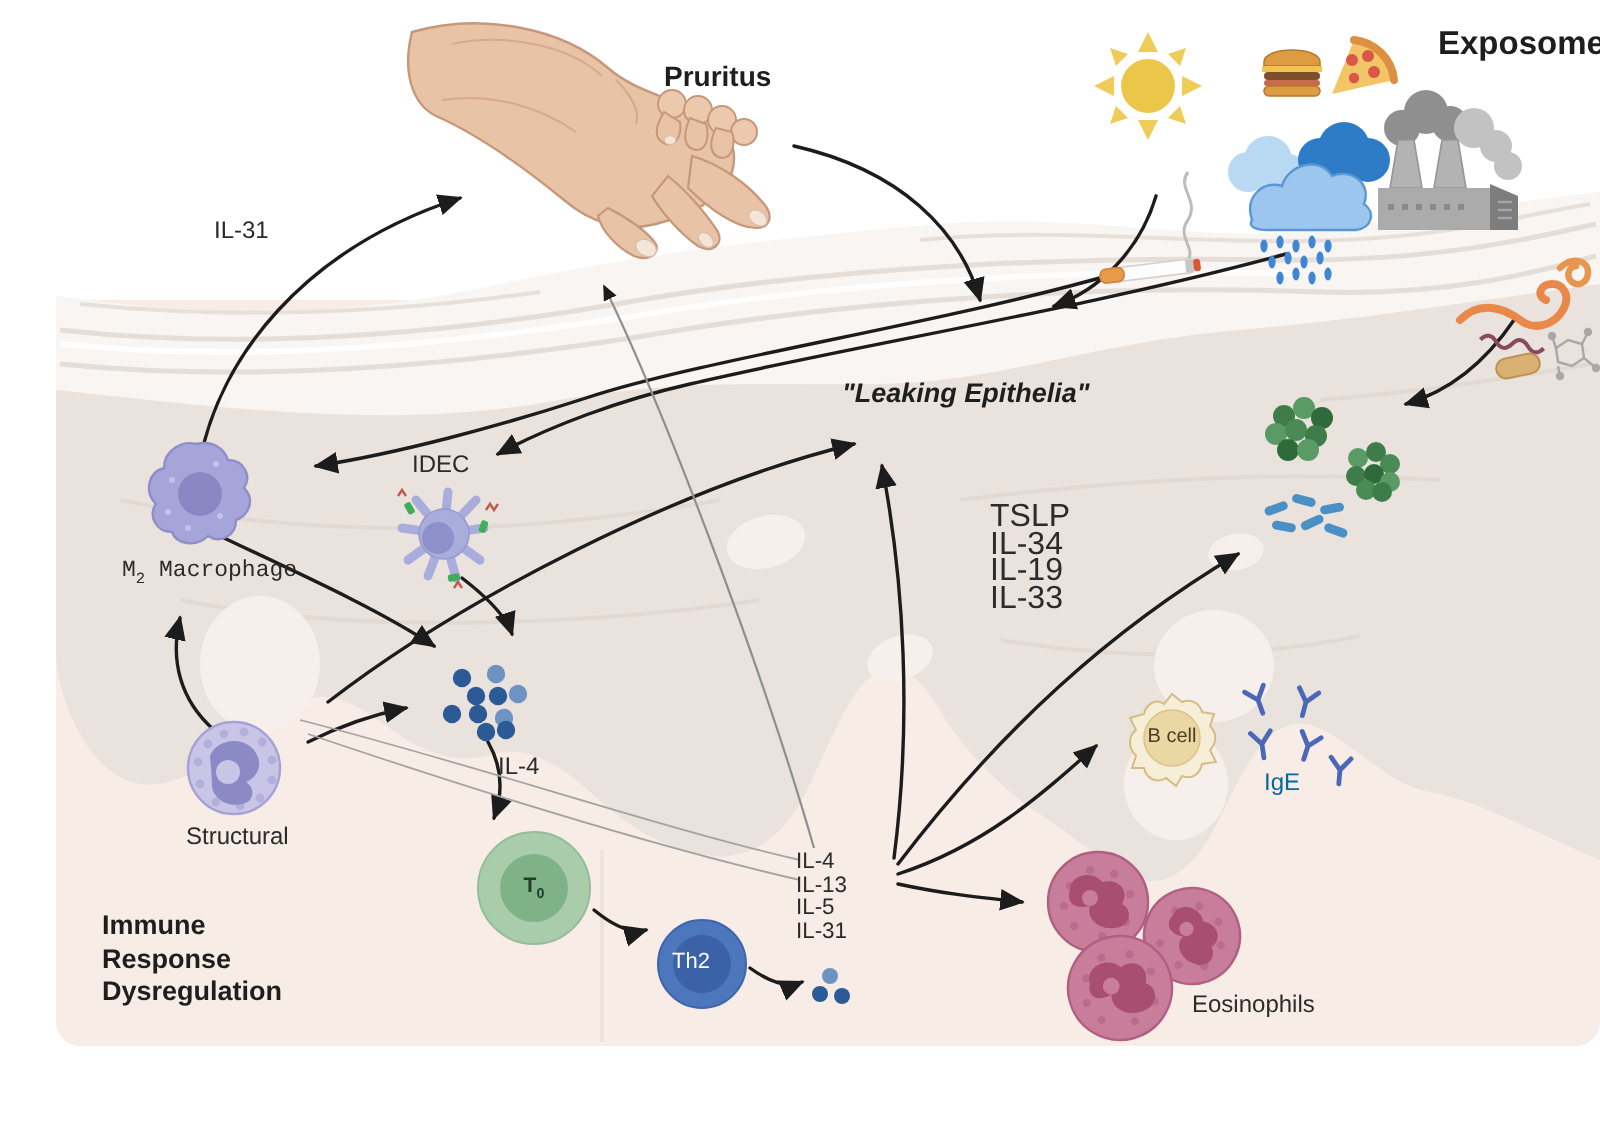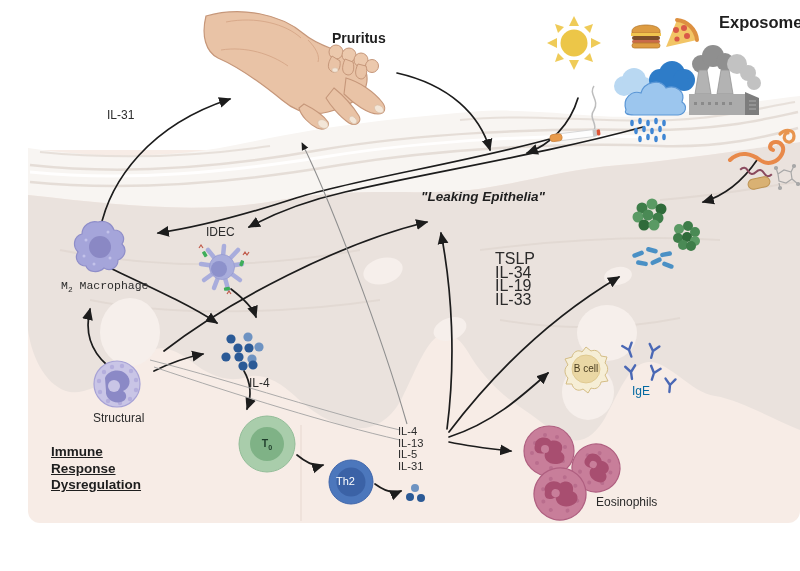--- a/index.html
+++ b/index.html
@@ -22,7 +22,7 @@
   .lbl-idec{left:206px;top:226px;font-size:12px;color:#2b2b2b;}
   .lbl-il4{left:249px;top:377px;font-size:12px;color:#2b2b2b;}
   .lbl-basophils{left:93px;top:412px;font-size:12px;color:#2b2b2b;}
-  .lbl-immune{left:51px;top:444px;font-size:13.5px;font-weight:bold;line-height:16.5px;text-decoration:underline;}
+  .lbl-immune{left:51px;top:455px;font-size:13.5px;font-weight:bold;line-height:16.5px;}
   .lbl-cytolist{left:398px;top:426px;font-size:11.2px;line-height:11.7px;color:#2b2b2b;}
   .lbl-ige{left:632px;top:385px;font-size:12px;color:#0369a1;text-align:right;}
   .lbl-eos{left:596px;top:496px;font-size:12px;color:#2b2b2b;}

